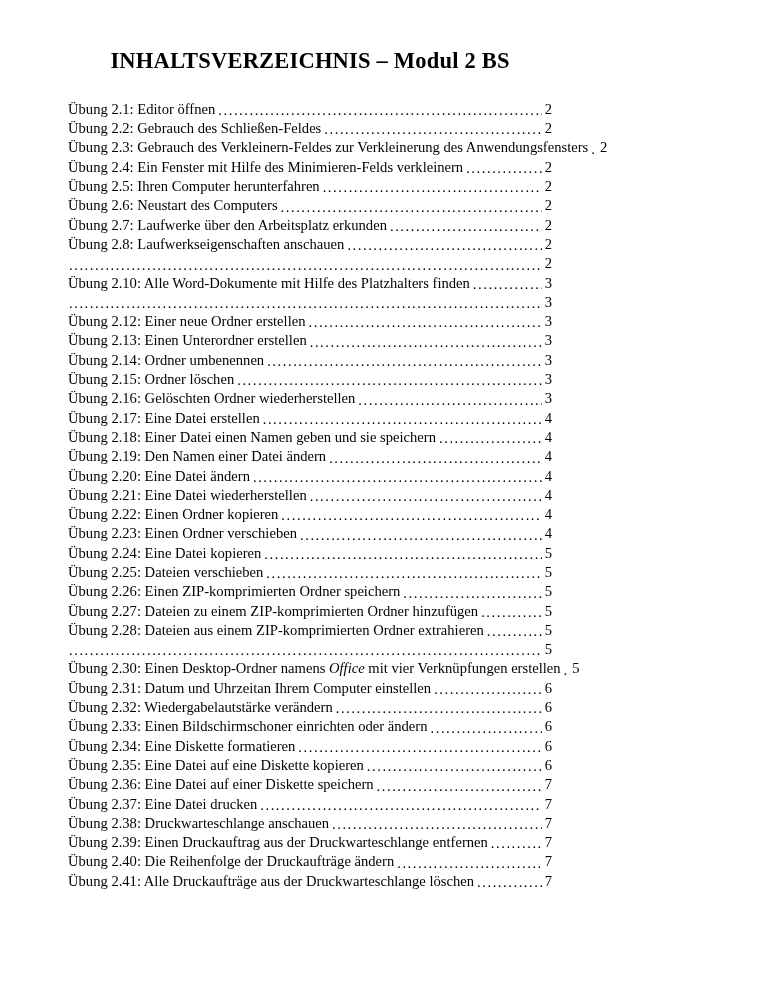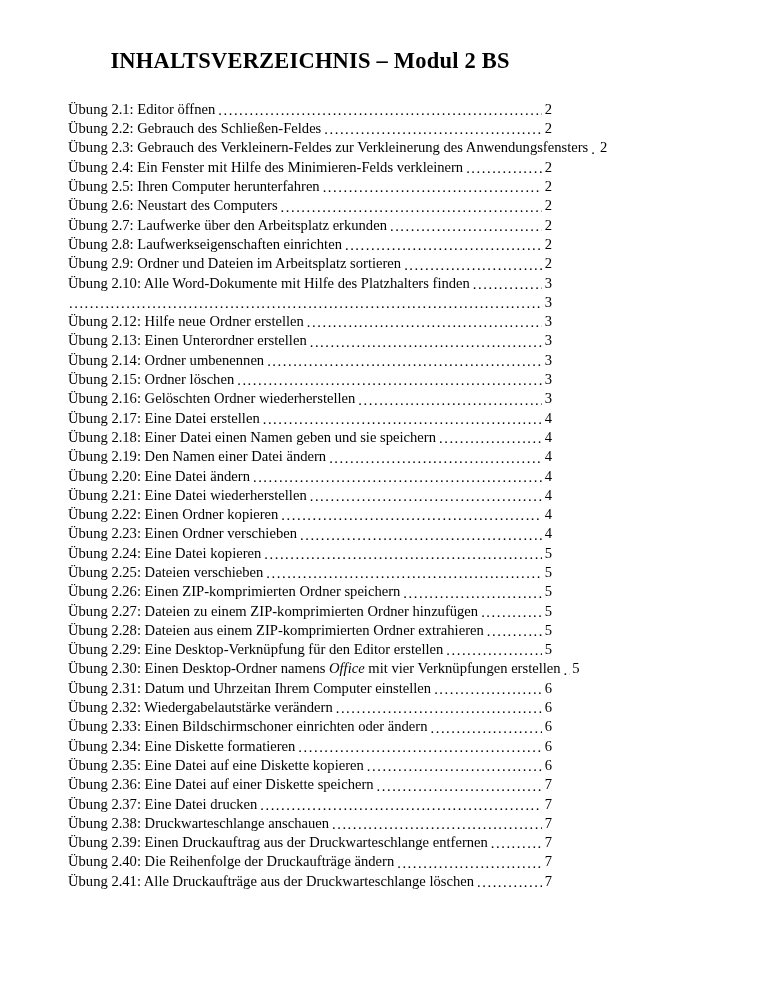--- a/index.html
+++ b/index.html
@@ -110,7 +110,7 @@
         <span class="toc-page">2</span>
       </li>
       <li class="toc-entry">
-        <span class="toc-text">Übung 2.8: Laufwerkseigenschaften einrichten</span>
+        <span class="toc-text">Übung 2.8: Laufwerkseigenschaften anschauen</span>
         <span class="toc-leader">.......................................................................................................................</span>
         <span class="toc-page">2</span>
       </li>

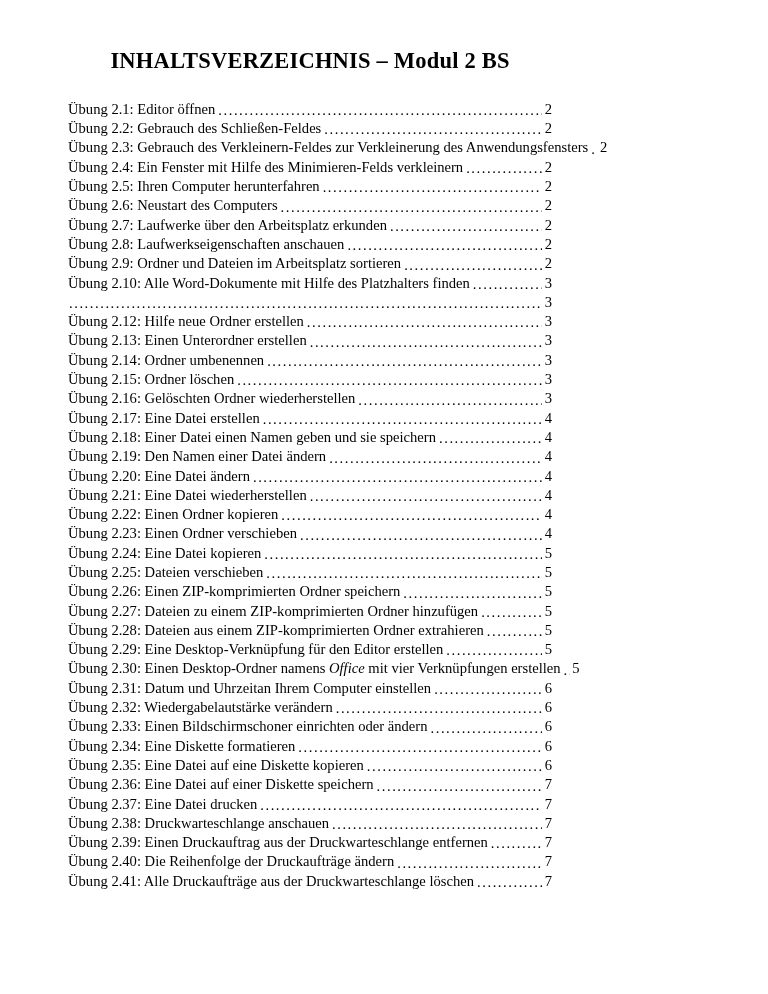--- a/index.html
+++ b/index.html
@@ -115,7 +115,6 @@
         <span class="toc-page">2</span>
       </li>
       <li class="toc-entry">
-        <span class="toc-text">Übung 2.9: Ordner und Dateien im Arbeitsplatz sortieren</span>
         <span class="toc-leader">.......................................................................................................................</span>
         <span class="toc-page">2</span>
       </li>

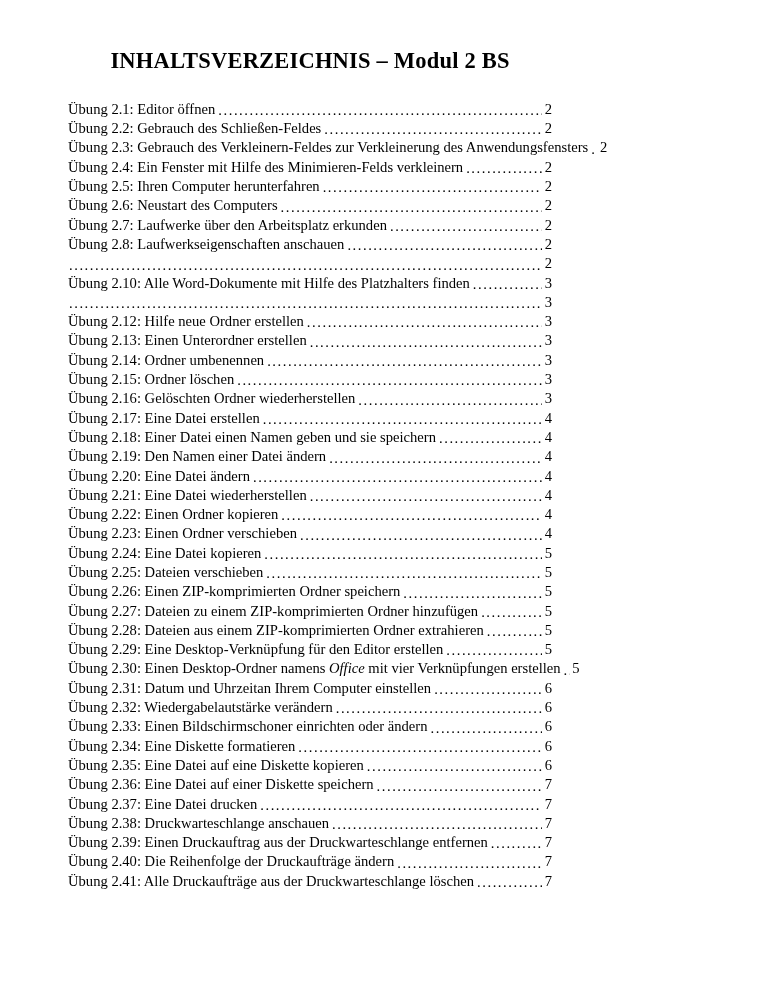--- a/index.html
+++ b/index.html
@@ -128,7 +128,7 @@
         <span class="toc-page">3</span>
       </li>
       <li class="toc-entry">
-        <span class="toc-text">Übung 2.12: Hilfe neue Ordner erstellen</span>
+        <span class="toc-text">Übung 2.12: Einer neue Ordner erstellen</span>
         <span class="toc-leader">.......................................................................................................................</span>
         <span class="toc-page">3</span>
       </li>

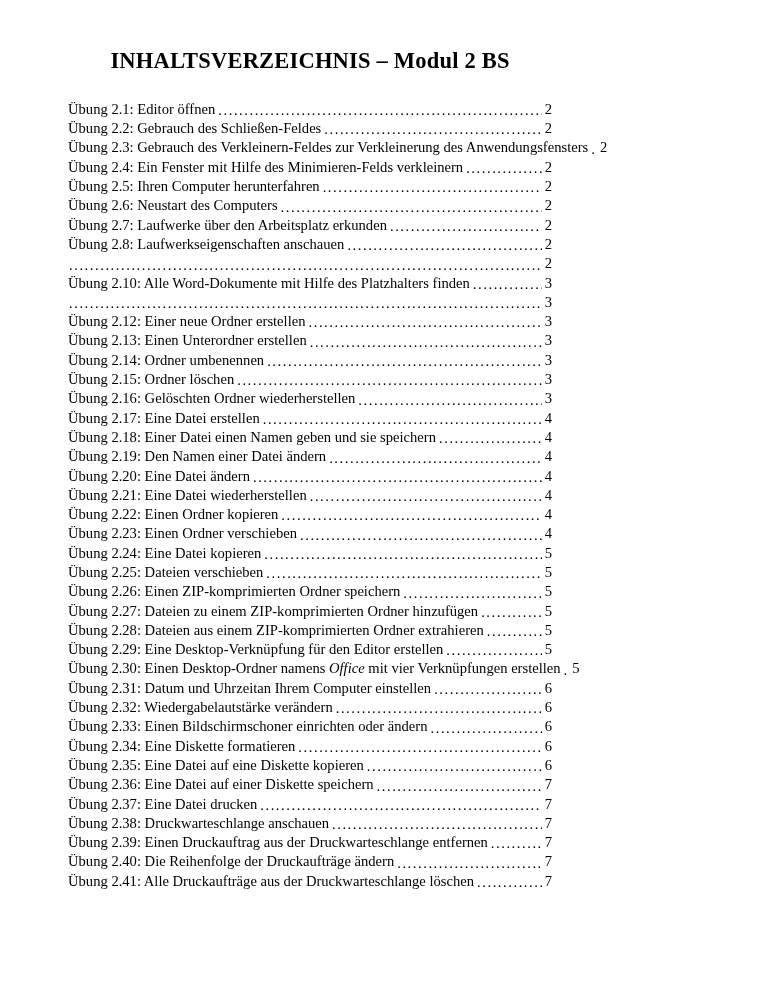--- a/index.html
+++ b/index.html
@@ -213,7 +213,6 @@
         <span class="toc-page">5</span>
       </li>
       <li class="toc-entry">
-        <span class="toc-text">Übung 2.29: Eine Desktop-Verknüpfung für den Editor erstellen</span>
         <span class="toc-leader">.......................................................................................................................</span>
         <span class="toc-page">5</span>
       </li>

